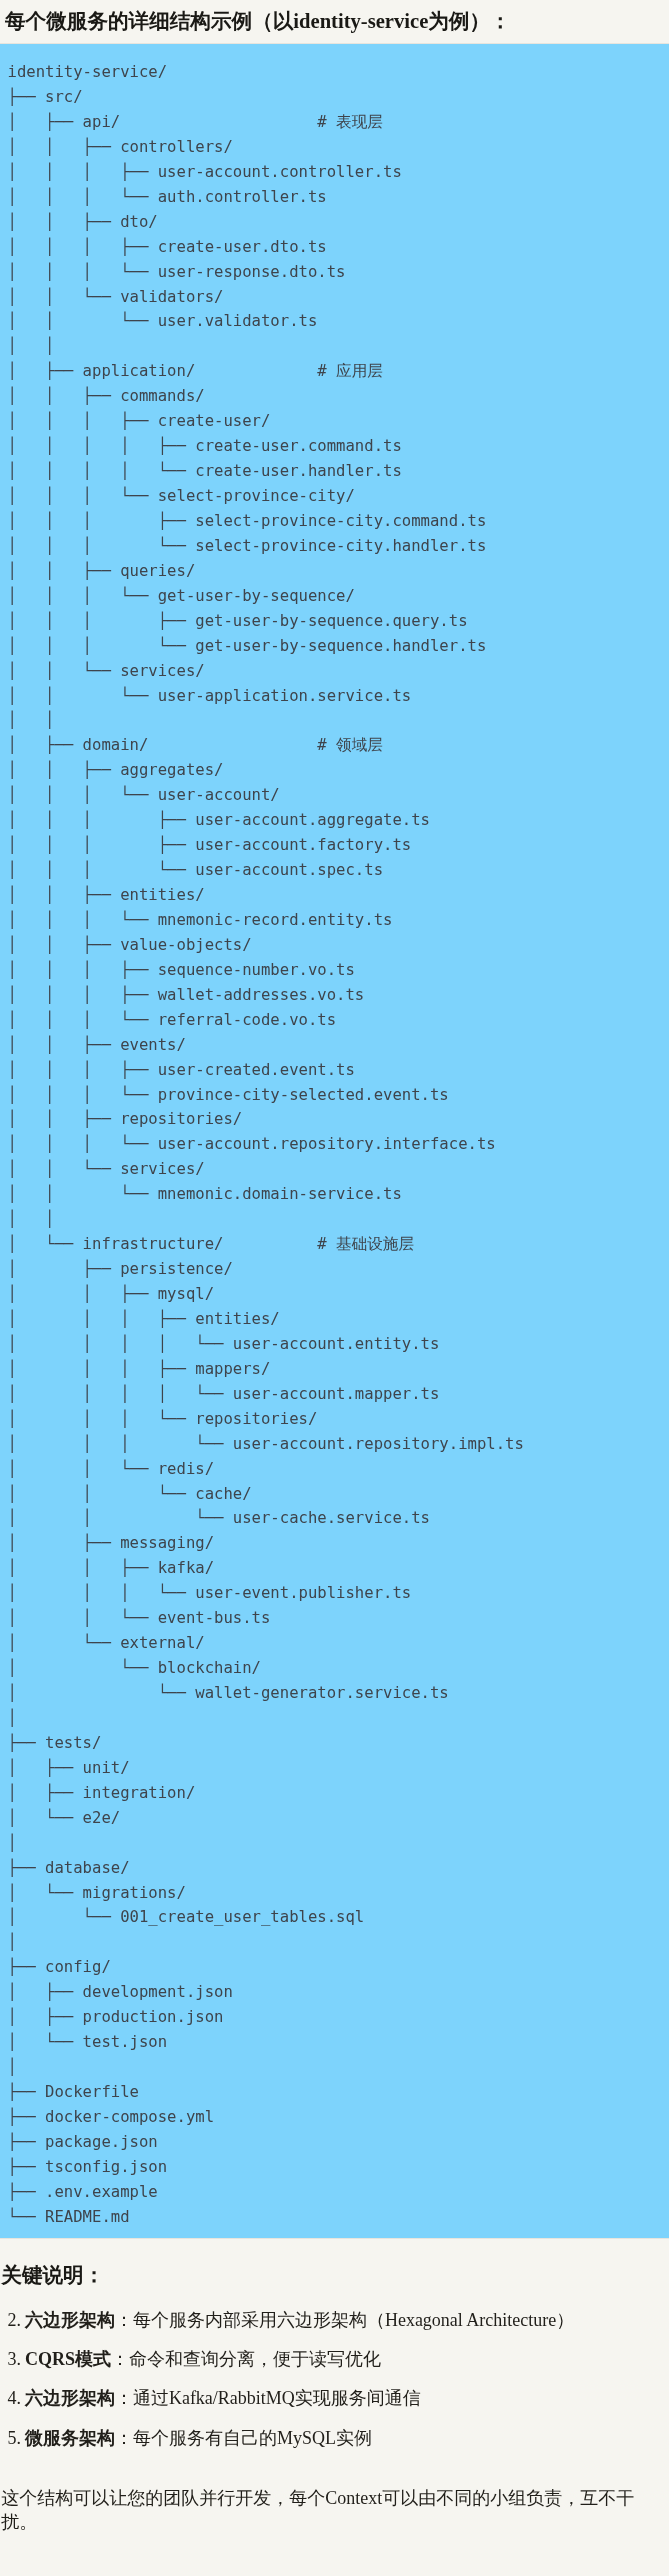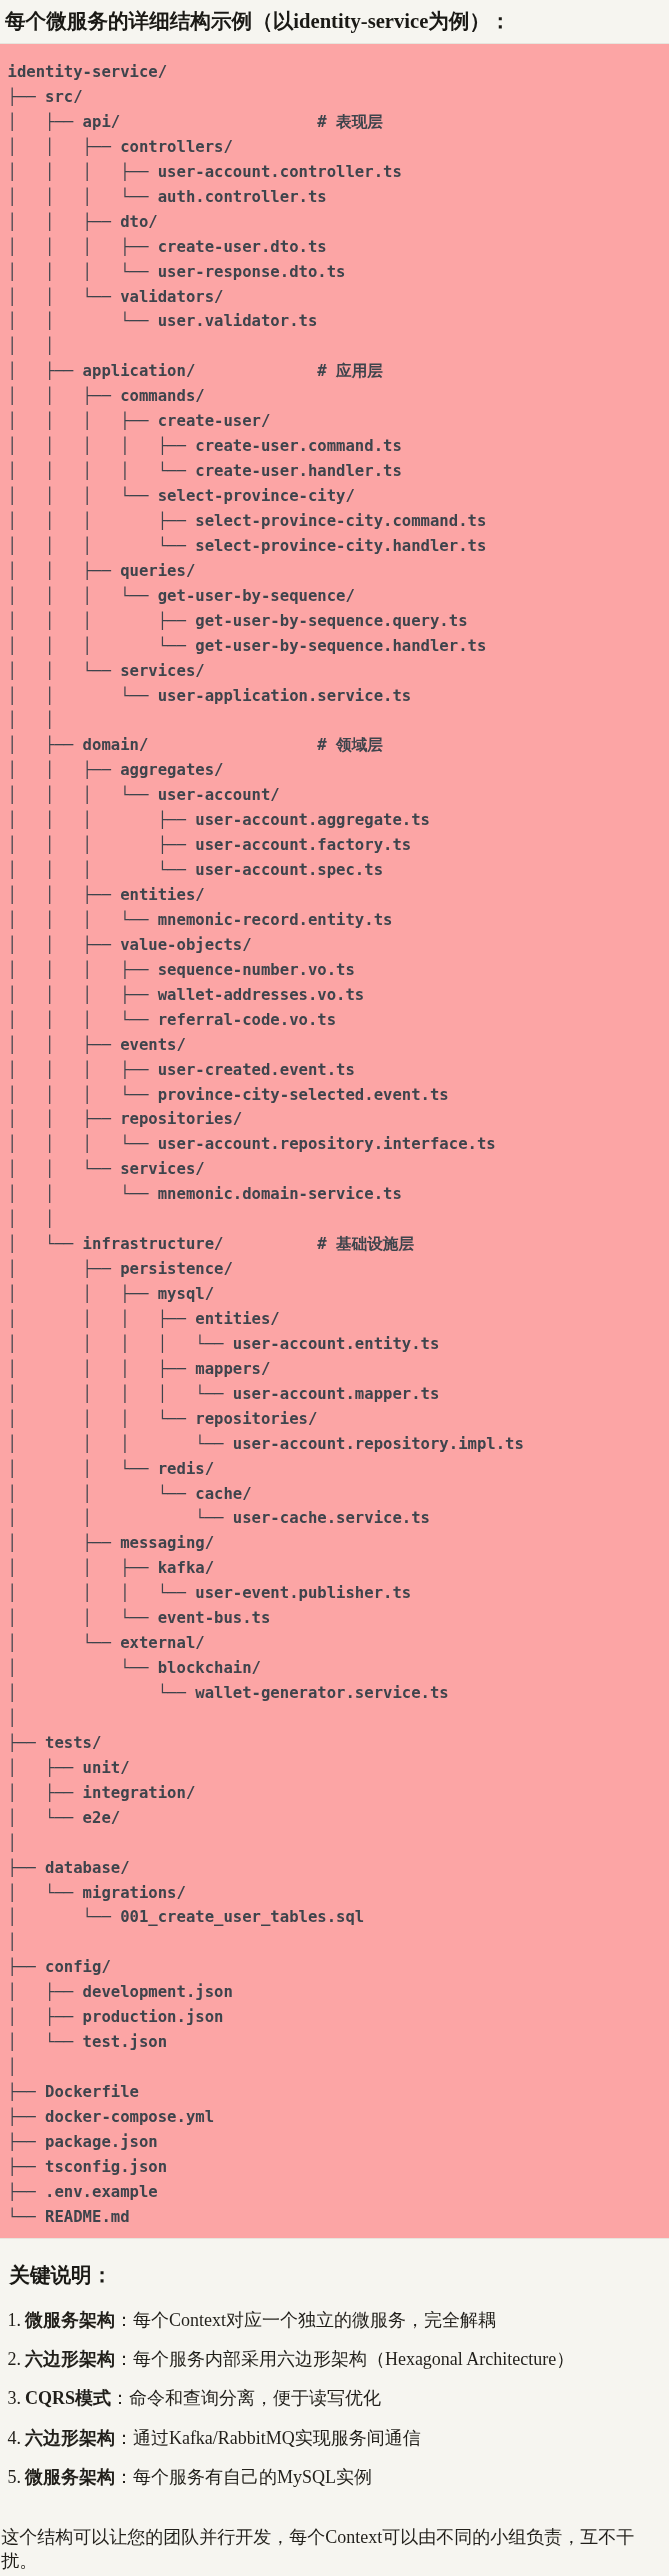--- a/index.html
+++ b/index.html
@@ -23,12 +23,11 @@
     font-family: Liberation Serif, serif;
   }
   .codeblock {
-    background: #fca5a5;
+    background: #7dd3fc;
     border-top: 0.6px solid #e7e5de;
     border-bottom: 0.6px solid #e7e5de;
     padding: 16.3px 7.5px 8.8px 7.5px;
     overflow: hidden;
-    font-weight: bold;
   }
   .codeblock pre {
     margin: 0;

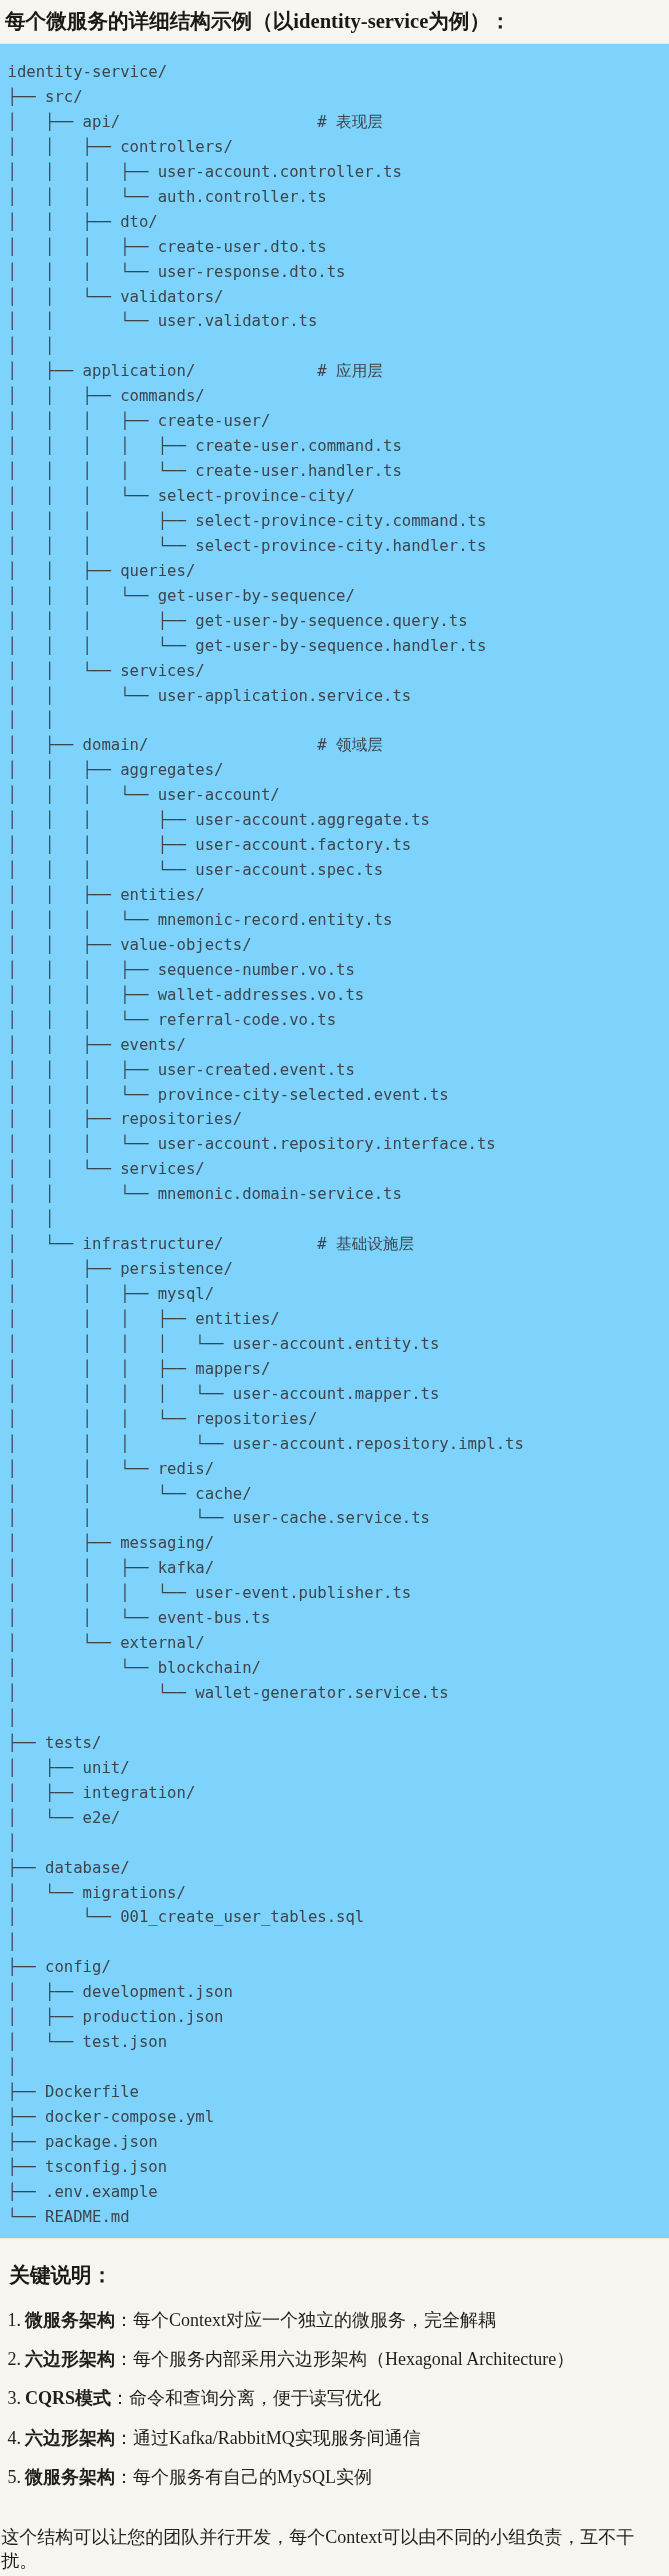--- a/index.html
+++ b/index.html
@@ -46,7 +46,6 @@
     line-height: 1.3;
     font-weight: 700;
     color: #1a1915;
-    padding-left: 8px;
   }
   .notes-list {
     list-style: none;

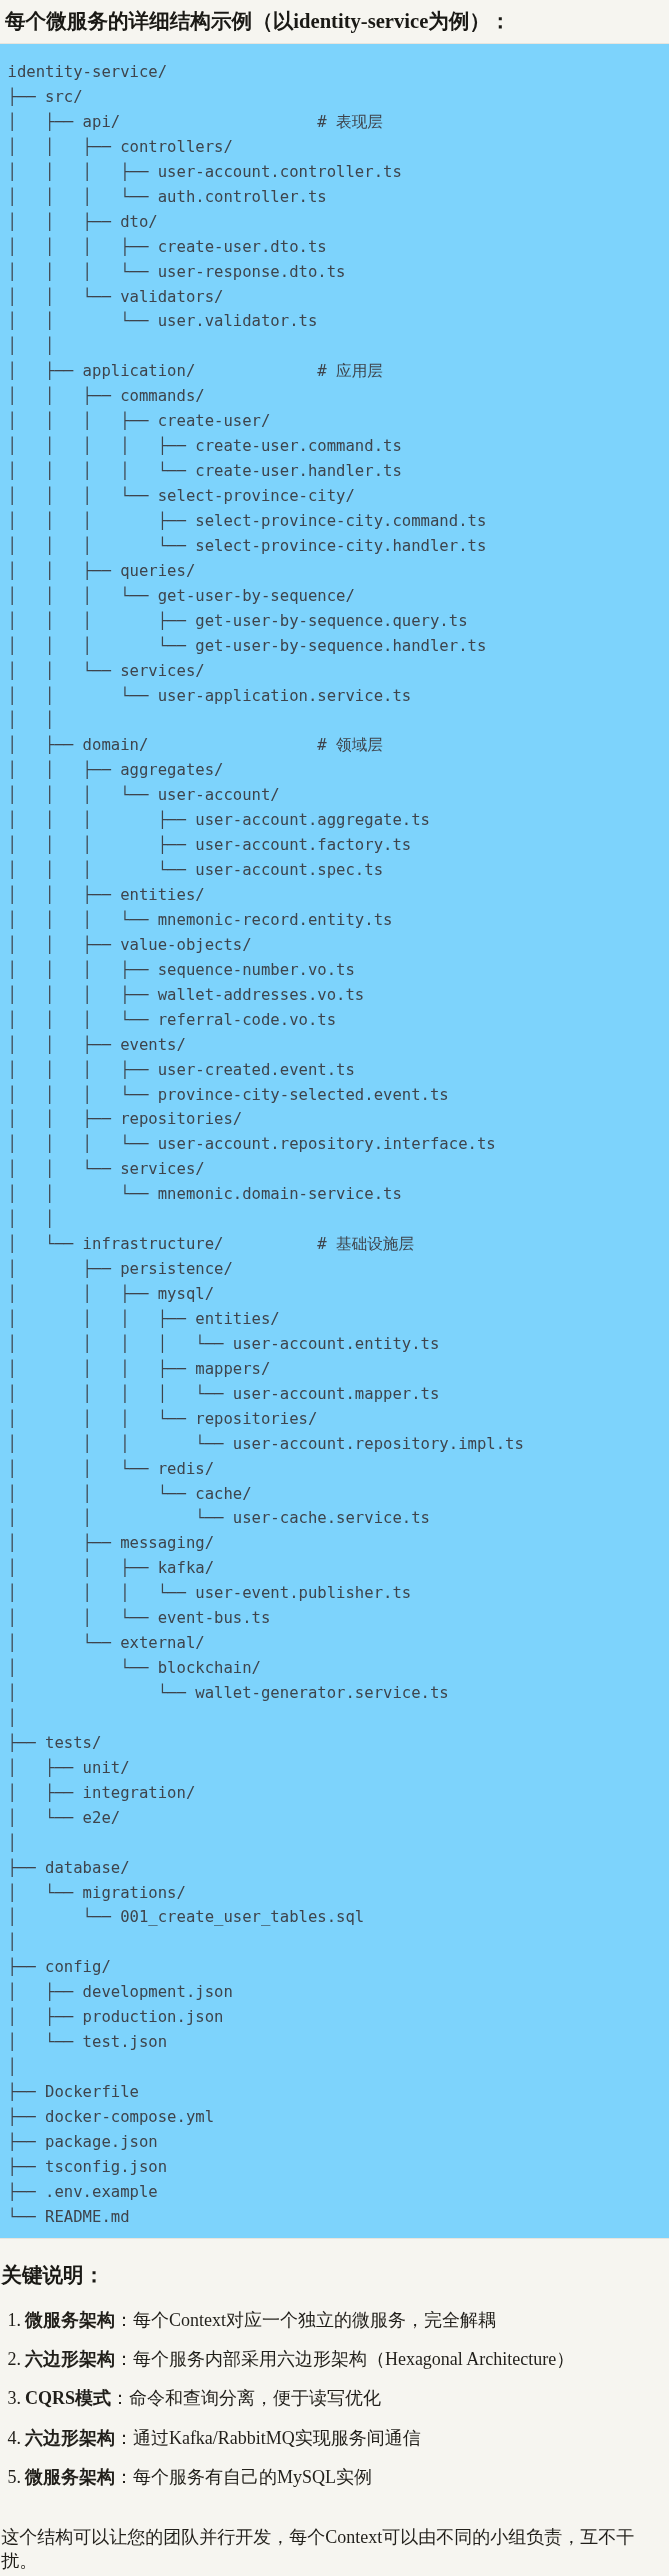--- a/index.html
+++ b/index.html
@@ -174,7 +174,6 @@
     <h3 class="notes-heading">关键说明：</h3>
 
     <ol class="notes-list">
-      <li class="note-item"><span class="num">1.</span><strong>微服务架构</strong><span>：</span><span>每个Context对应一个独立的微服务，完全解耦</span></li>
       <li class="note-item"><span class="num">2.</span><strong>六边形架构</strong><span>：</span><span>每个服务内部采用六边形架构（Hexagonal Architecture）</span></li>
       <li class="note-item"><span class="num">3.</span><strong>CQRS模式</strong><span>：</span><span>命令和查询分离，便于读写优化</span></li>
       <li class="note-item"><span class="num">4.</span><strong>六边形架构</strong><span>：</span><span>通过Kafka/RabbitMQ实现服务间通信</span></li>

